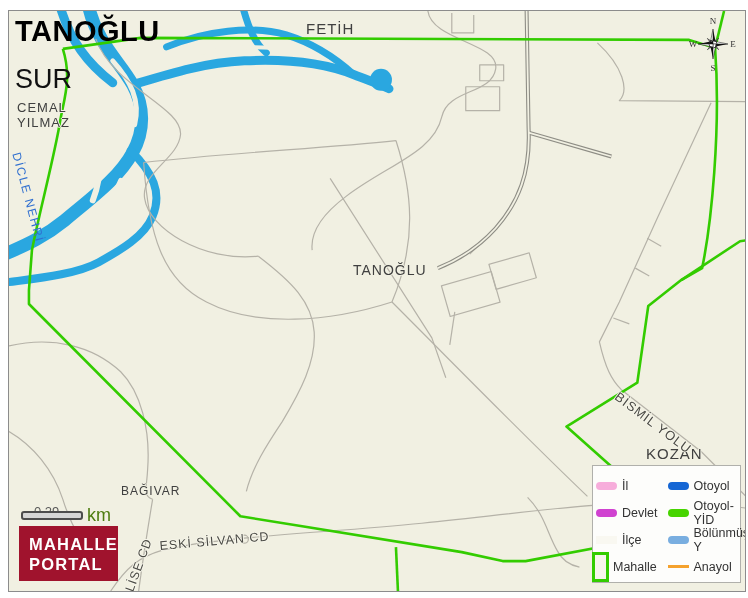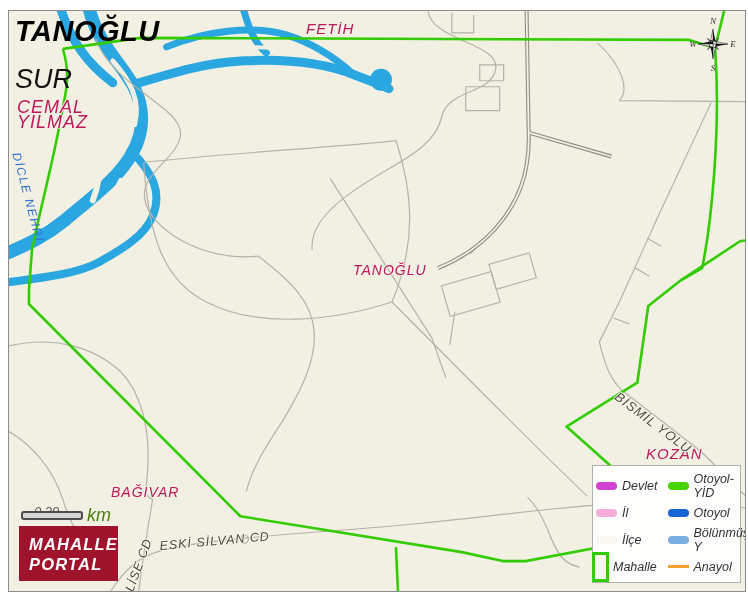--- a/index.html
+++ b/index.html
@@ -6,7 +6,7 @@
     font-family:"Liberation Sans", sans-serif;}
   #stage{position:relative;width:748px;height:598px;background:#fff;}
   #map{position:absolute;left:8px;top:10px;width:738px;height:582px;box-sizing:border-box;
-    border:1px solid #8c8c8c;background:#f1f0e2;overflow:hidden;font-style:italic;}
+    border:1px solid #8c8c8c;background:#f1f0e2;overflow:hidden;}
   #geo{position:absolute;left:0;top:0;width:100%;height:100%;}
   .river{stroke:#2aa7e0;fill:none;stroke-linecap:round;}
   .riverfill{fill:#2aa7e0;}

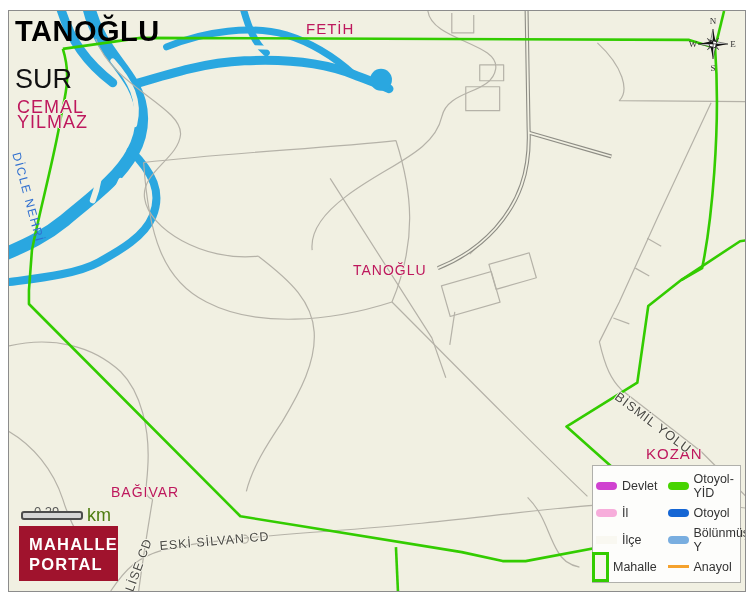--- a/index.html
+++ b/index.html
@@ -18,7 +18,7 @@
   .lbl{position:absolute;white-space:nowrap;}
   .title{left:6px;top:4px;font-size:29px;font-weight:bold;color:#000;letter-spacing:.5px;}
   .subtitle{left:6px;top:40px;font-size:27px;color:#111;margin-top:13px;}
-  .green-lbl{color:#be185d;letter-spacing:1px;font-size:14px;
+  .green-lbl{color:#404040;letter-spacing:1px;font-size:14px;
     text-shadow:1px 0 #f1f0e2,-1px 0 #f1f0e2,0 1px #f1f0e2,0 -1px #f1f0e2;}
   .road-lbl{color:#4a4a45;font-size:13px;letter-spacing:1px;
     text-shadow:1px 0 #f6f5ea,-1px 0 #f6f5ea,0 1px #f6f5ea,0 -1px #f6f5ea;}

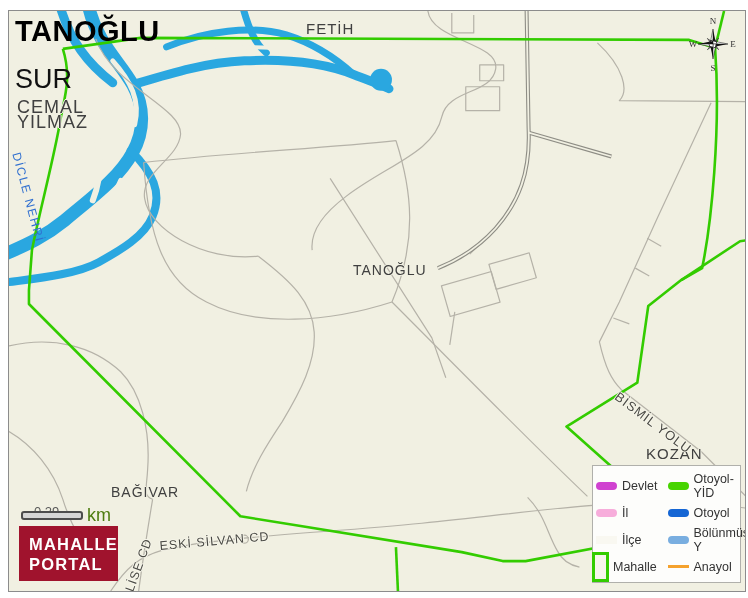--- a/index.html
+++ b/index.html
@@ -114,7 +114,7 @@
     <div class="lbl subtitle">SUR</div>
 
     <div class="lbl green-lbl" style="left:297px;top:9px;font-size:15px;">FETİH</div>
-    <div class="lbl green-lbl" style="left:8px;top:89px;font-size:18px;line-height:15px;">
+    <div class="lbl green-lbl" style="left:8px;top:89px;font-size:13px;line-height:15px;">
       <div>CEMAL</div>
       <div>YILMAZ</div>
     </div>

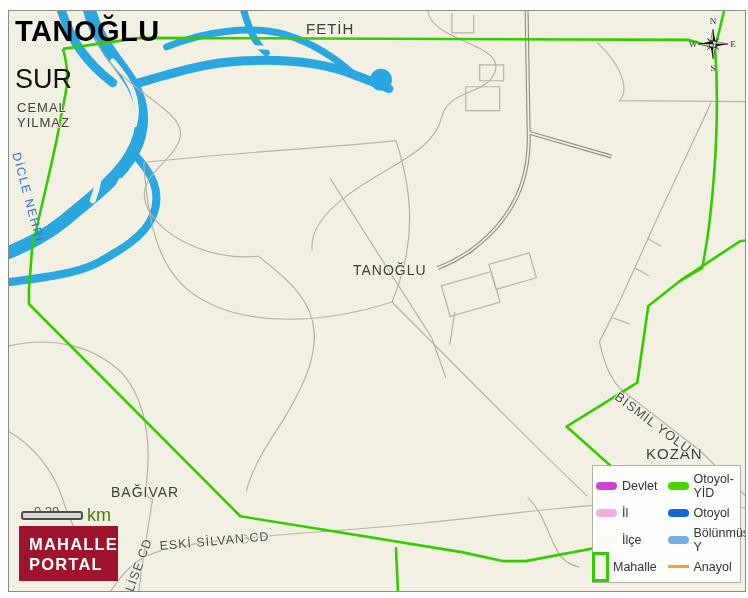--- a/index.html
+++ b/index.html
@@ -120,7 +120,7 @@
     </div>
     <div class="lbl green-lbl" style="left:344px;top:251px;">TANOĞLU</div>
     <div class="lbl green-lbl" style="left:637px;top:434px;font-size:15px;">KOZAN</div>
-    <div class="lbl green-lbl" style="left:102px;top:473px;font-size:14px;">BAĞIVAR</div>
+    <div class="lbl green-lbl" style="left:112px;top:473px;font-size:12px;">BAĞIVAR</div>
 
     <div class="lbl river-lbl" style="left:14px;top:140px;">DİCLE NEHRİ</div>
 

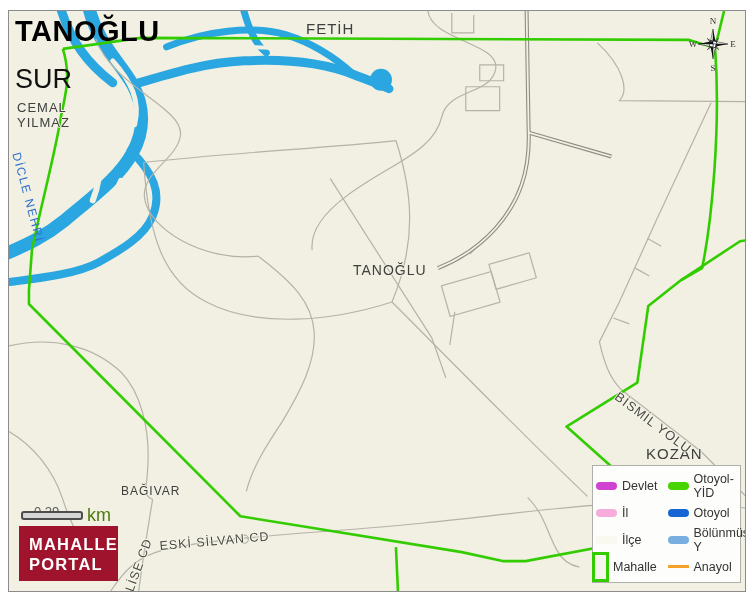--- a/index.html
+++ b/index.html
@@ -170,6 +170,16 @@
     <div id="legend">
       <div class="lrow">
         <div class="lcell">
+          <span class="swatch-pill" style="background: rgb(247, 173, 219);"></span>
+          <span class="ltext">İl</span>
+        </div>
+        <div class="lcell">
+          <span class="swatch-pill" style="background: rgb(21, 102, 212);"></span>
+          <span class="ltext">Otoyol</span>
+        </div>
+      </div>
+      <div class="lrow">
+        <div class="lcell">
           <span class="swatch-pill" style="background: rgb(208, 66, 208);"></span>
           <span class="ltext">Devlet</span>
         </div>
@@ -180,16 +190,6 @@
       </div>
       <div class="lrow">
         <div class="lcell">
-          <span class="swatch-pill" style="background: rgb(247, 173, 219);"></span>
-          <span class="ltext">İl</span>
-        </div>
-        <div class="lcell">
-          <span class="swatch-pill" style="background: rgb(21, 102, 212);"></span>
-          <span class="ltext">Otoyol</span>
-        </div>
-      </div>
-      <div class="lrow">
-        <div class="lcell">
           <span class="swatch-none" style="background: rgb(249, 248, 241);"></span>
           <span class="ltext">İlçe</span>
         </div>

